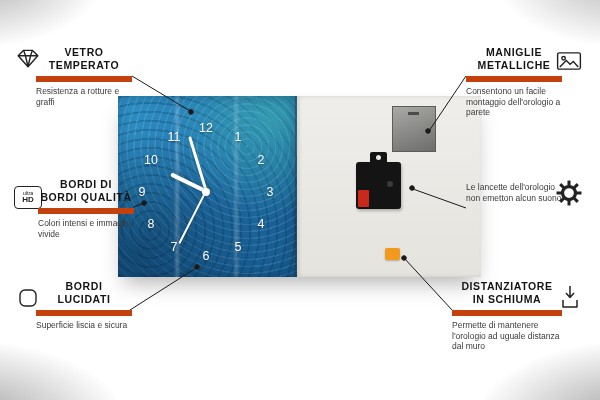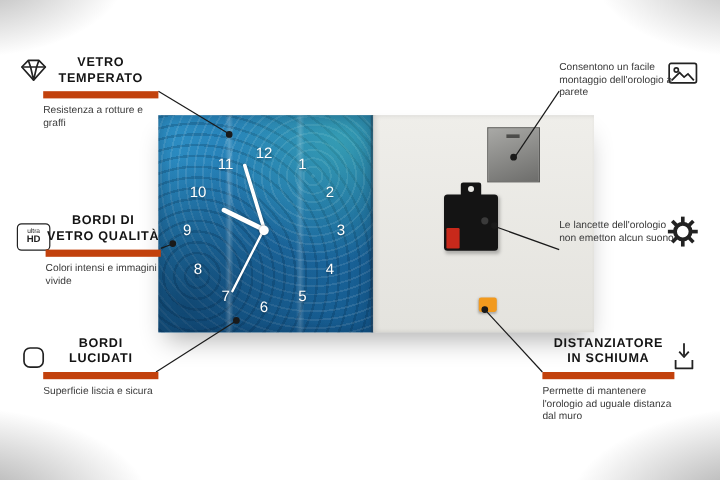--- a/index.html
+++ b/index.html
@@ -178,6 +178,10 @@
     </svg>
   </span>
   <div class="callout" style="left:466px;top:46px;width:96px">
+    <div class="co-title">
+      <span>MANIGLIE</span><br>
+      <span>METALLICHE</span>
+    </div>
     <div class="co-desc">Consentono un facile montaggio dell'orologio a parete</div>
   </div>
 

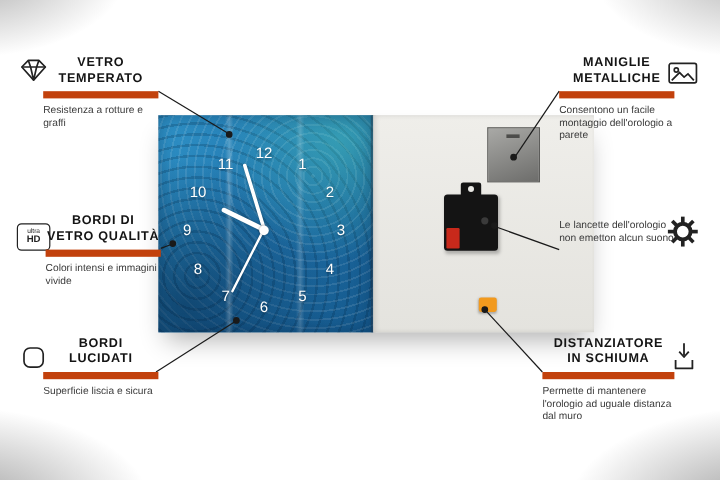--- a/index.html
+++ b/index.html
@@ -16,7 +16,7 @@
       radial-gradient(ellipse 250px 130px at 106% 106%, rgba(60,60,60,.50), transparent 65%);
   }
   
-  .product{position:absolute;left:132px;top:96px;width:363px;height:181px;
+  .product{position:absolute;left:118px;top:96px;width:363px;height:181px;
     box-shadow:0 12px 20px -6px rgba(0,0,0,.30);}
   .clock-front{
     position:absolute;left:0;top:0;width:179px;height:181px;overflow:hidden;

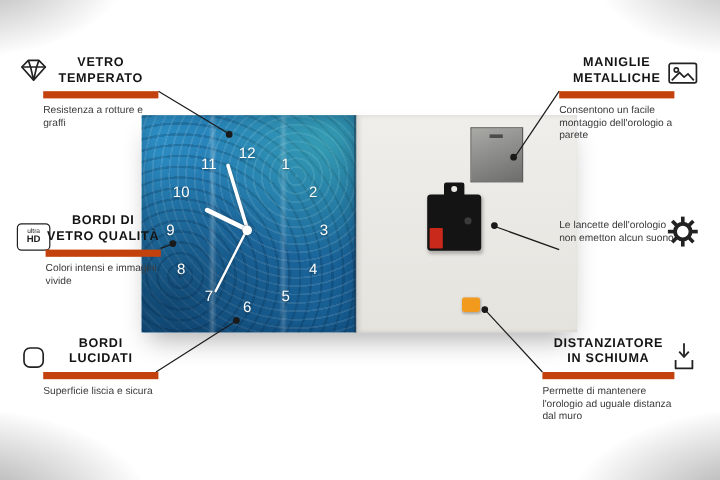--- a/index.html
+++ b/index.html
@@ -152,7 +152,7 @@
   <div class="callout" style="left:38px;top:178px;width:96px">
     <div class="co-title">
       <span>BORDI DI</span><br>
-      <span>VETRO QUALITÀ</span>
+      <span>BORDI QUALITÀ</span>
     </div>
     <div class="co-desc">Colori intensi e immagini vivide</div>
   </div>

